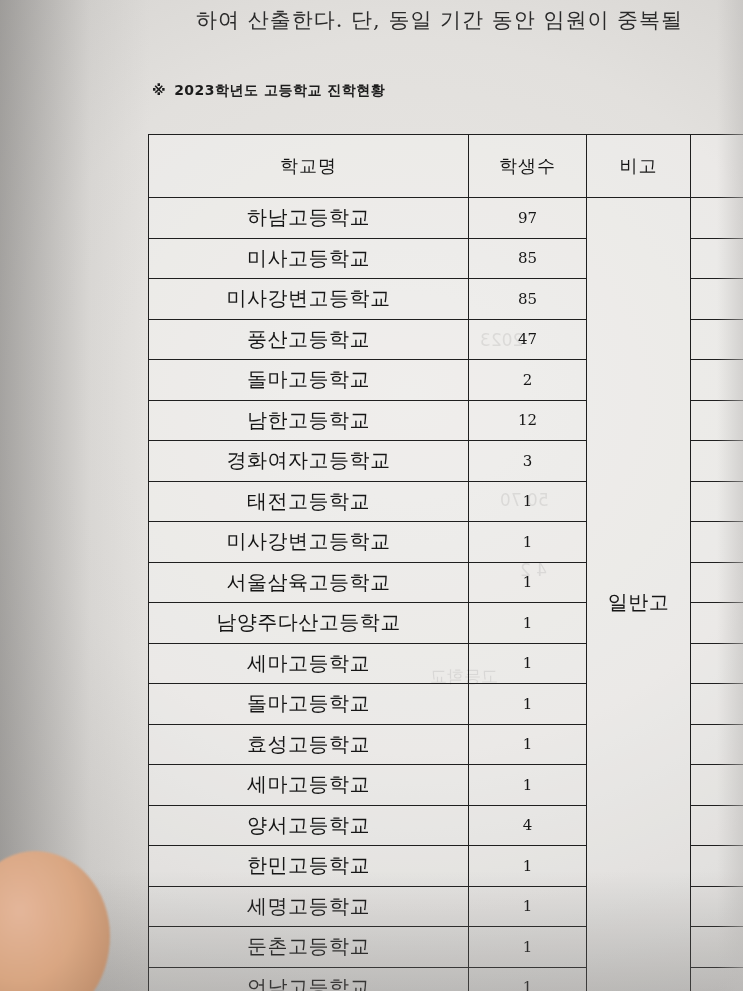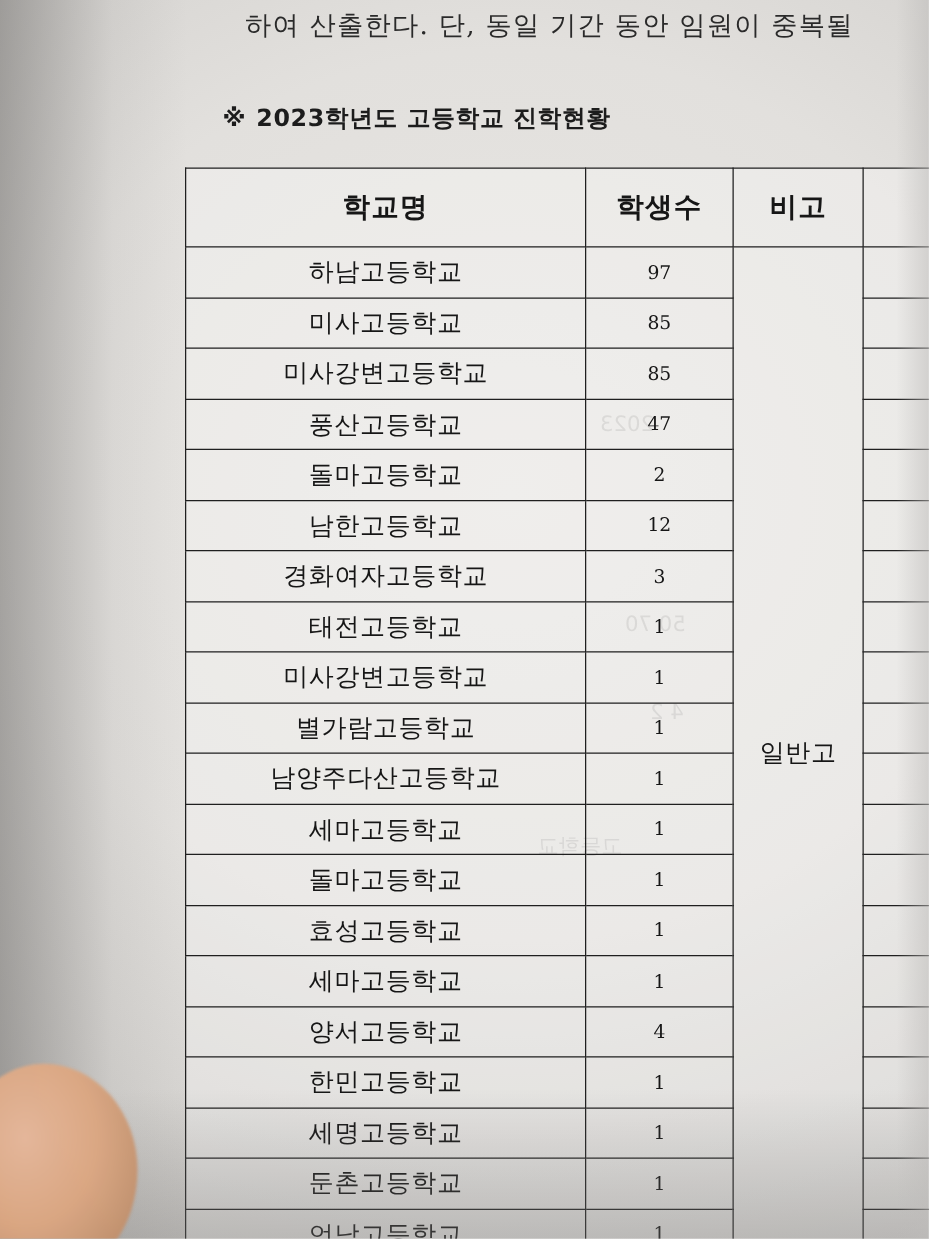--- a/index.html
+++ b/index.html
@@ -61,13 +61,12 @@
     position: absolute;
     top: 82px;
     left: 152px;
-    font-size: 19px;
+    font-size: 14px;
     font-weight: bold;
     color: #1c1c1c;
     letter-spacing: 0.5px;
     white-space: nowrap;
     font-family: "DejaVu Sans", sans-serif;
-    margin-left: 26px;
   }
   .heading .mark { margin-right: 8px; }
 

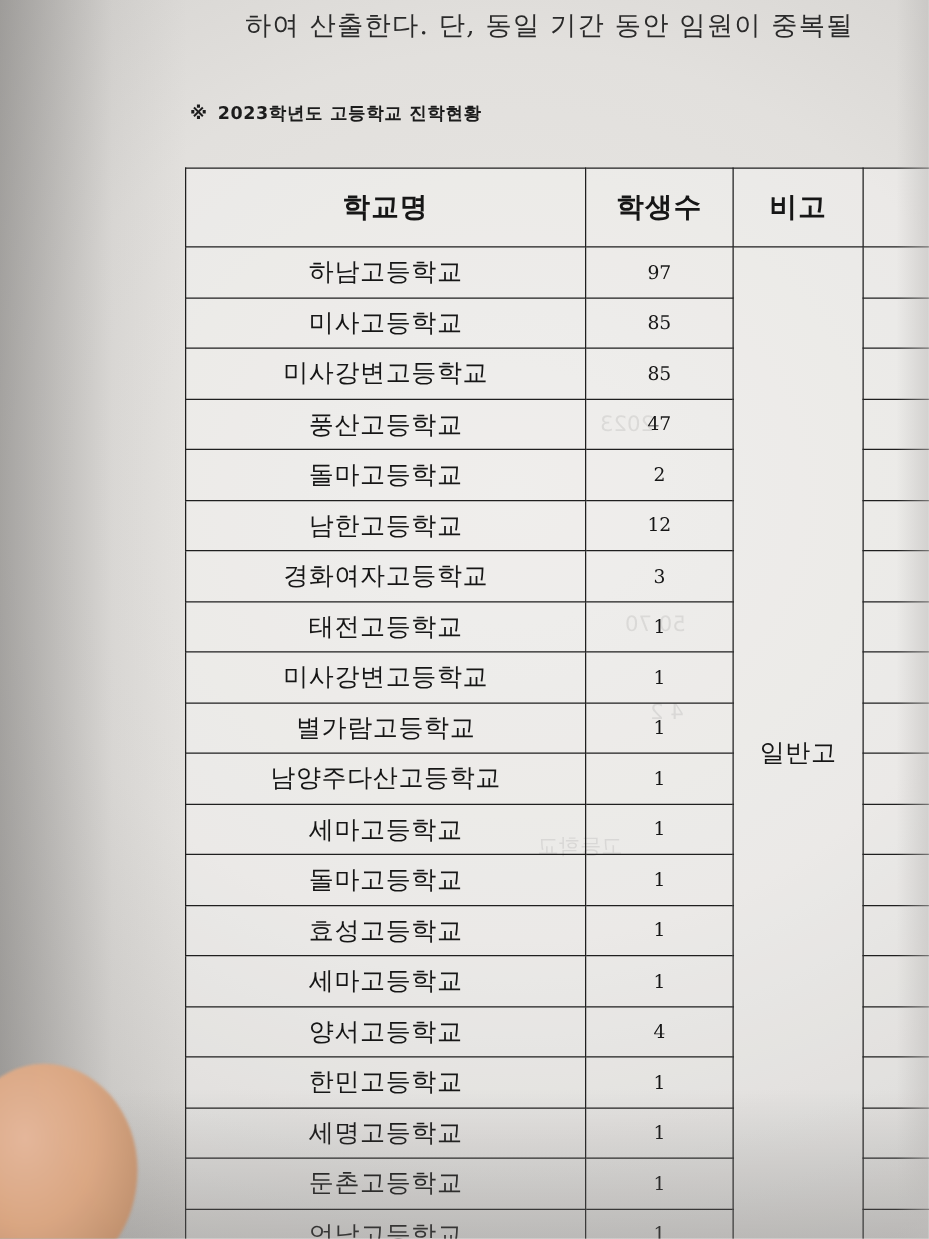--- a/index.html
+++ b/index.html
@@ -98,8 +98,8 @@
 
   thead th {
     height: 62px;
-    font-size: 22px;
-    font-weight: bold;
+    font-size: 18px;
+    font-weight: normal;
     letter-spacing: 1px;
   }
   tbody td {

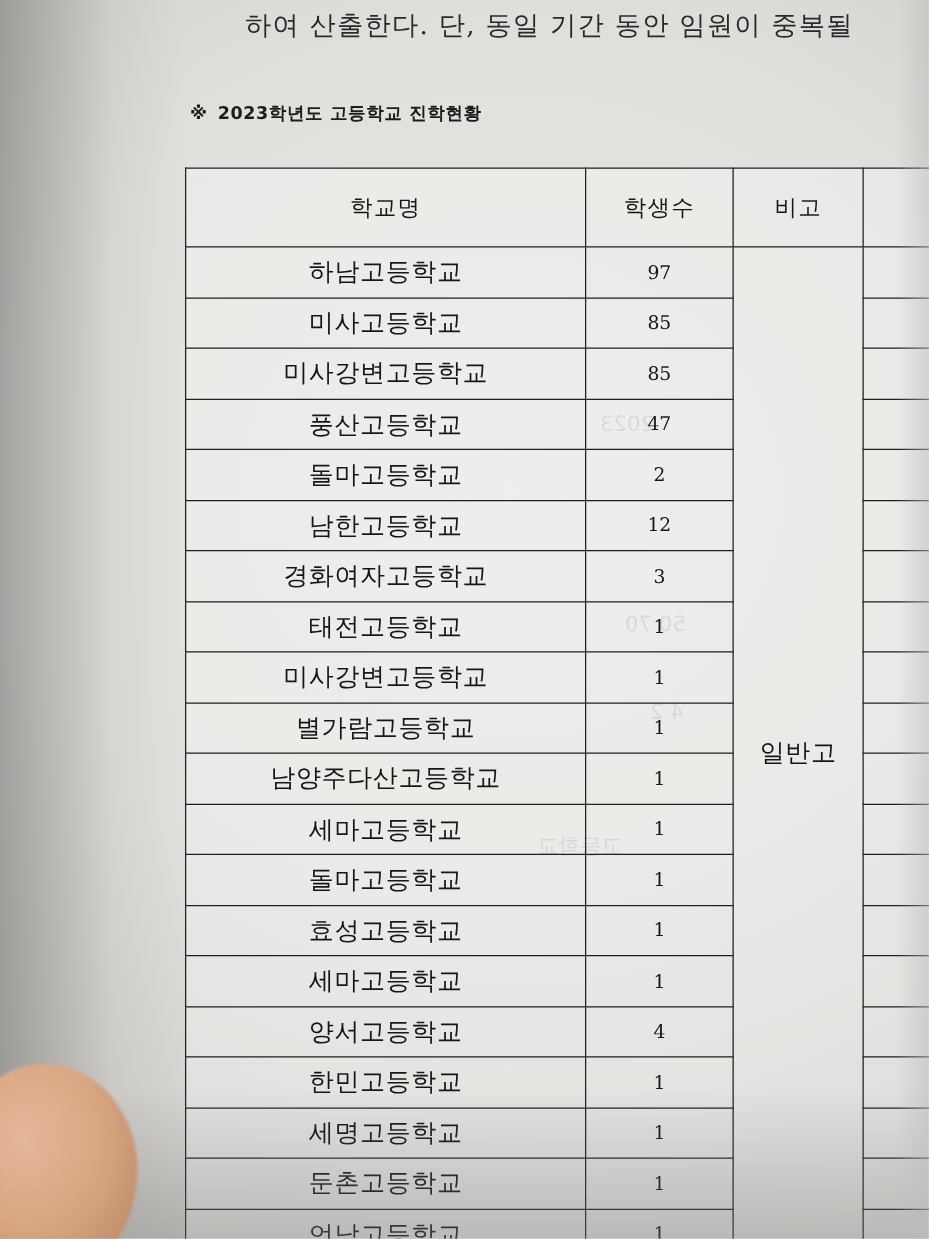--- a/index.html
+++ b/index.html
@@ -221,7 +221,7 @@
             <td class="extra blank"></td>
           </tr>
           <tr>
-            <td class="school">별가람고등학교</td>
+            <td class="school">서울삼육고등학교</td>
             <td class="count">1</td>
             <td class="extra blank"></td>
           </tr>

